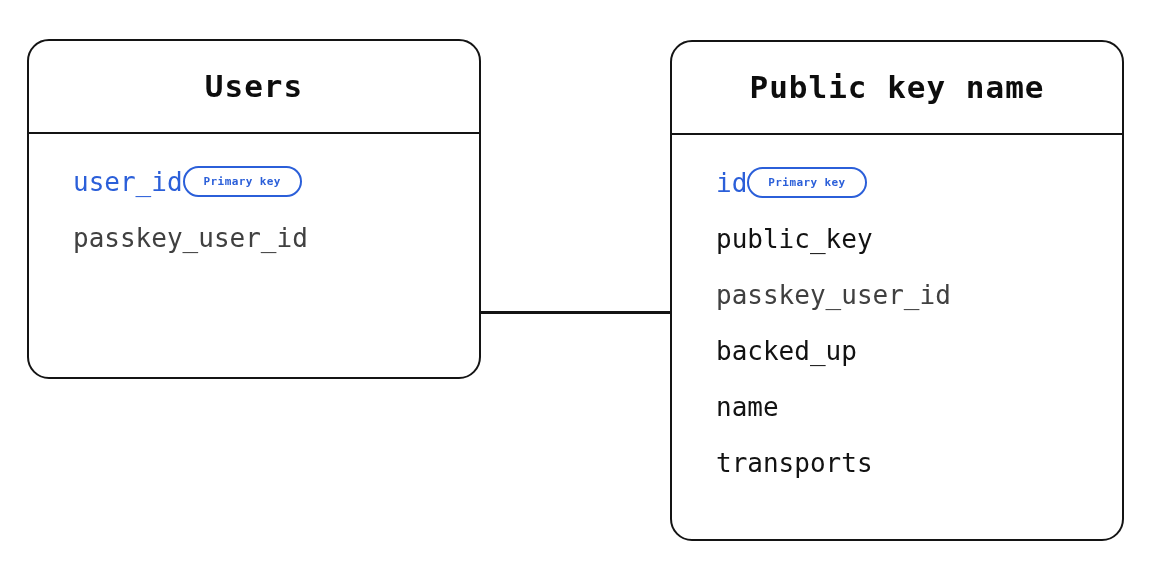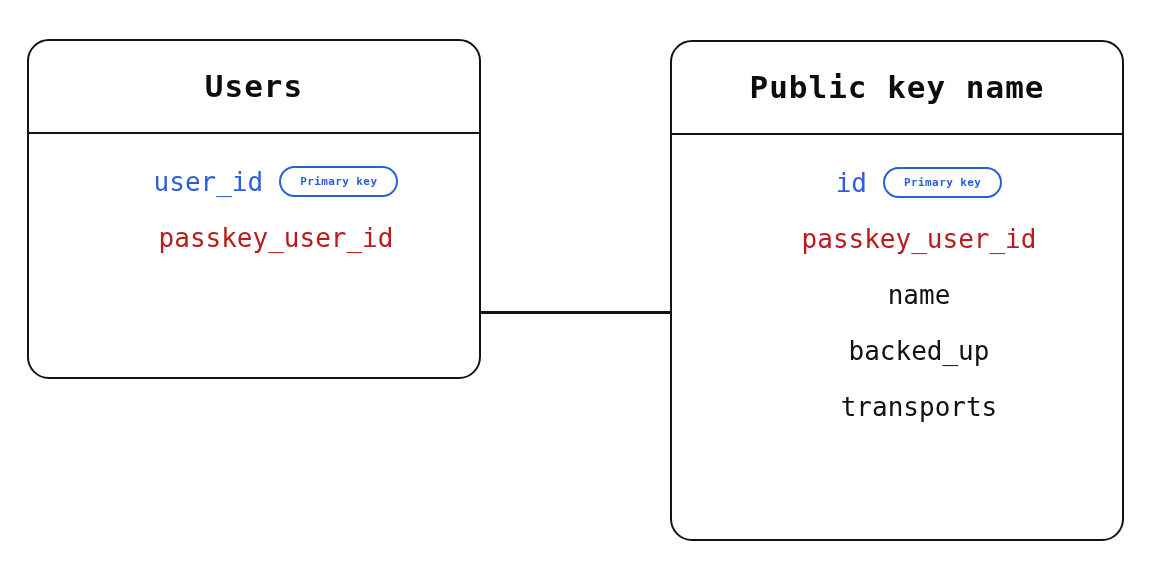--- a/index.html
+++ b/index.html
@@ -62,8 +62,6 @@
     height: 56px;
     display: flex;
     align-items: flex-start;
-    gap: 16px;
-    justify-content: center;
   }
 
   .field-name {

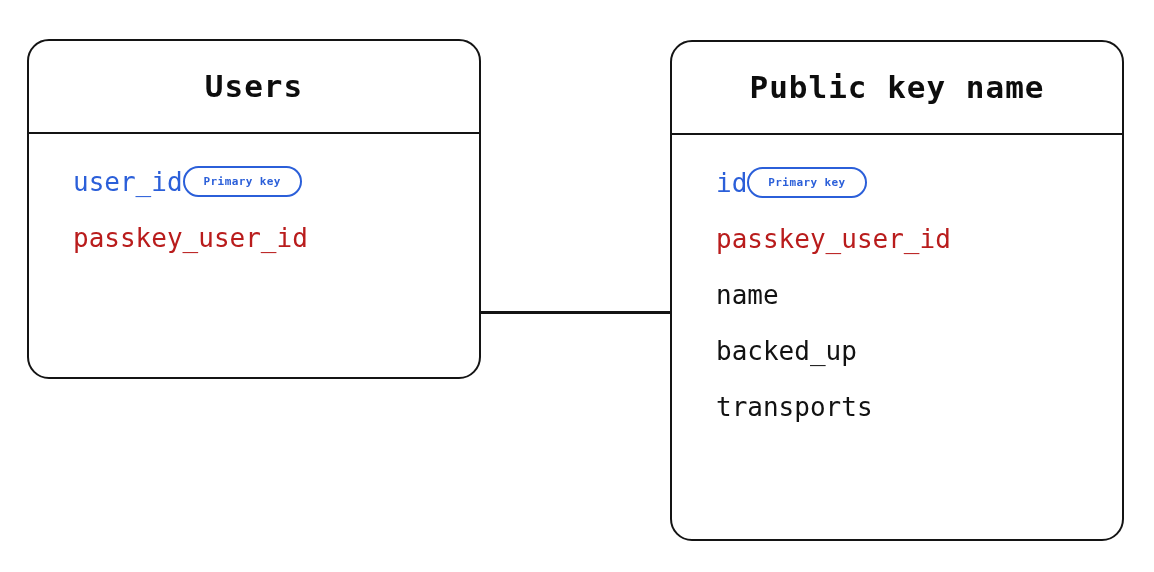--- a/index.html
+++ b/index.html
@@ -75,7 +75,7 @@
     color: #2b5fd9;
   }
   .field-name.fk {
-    color: #b91c1c;
+    color: #404040;
   }
 
   .pk-badge {

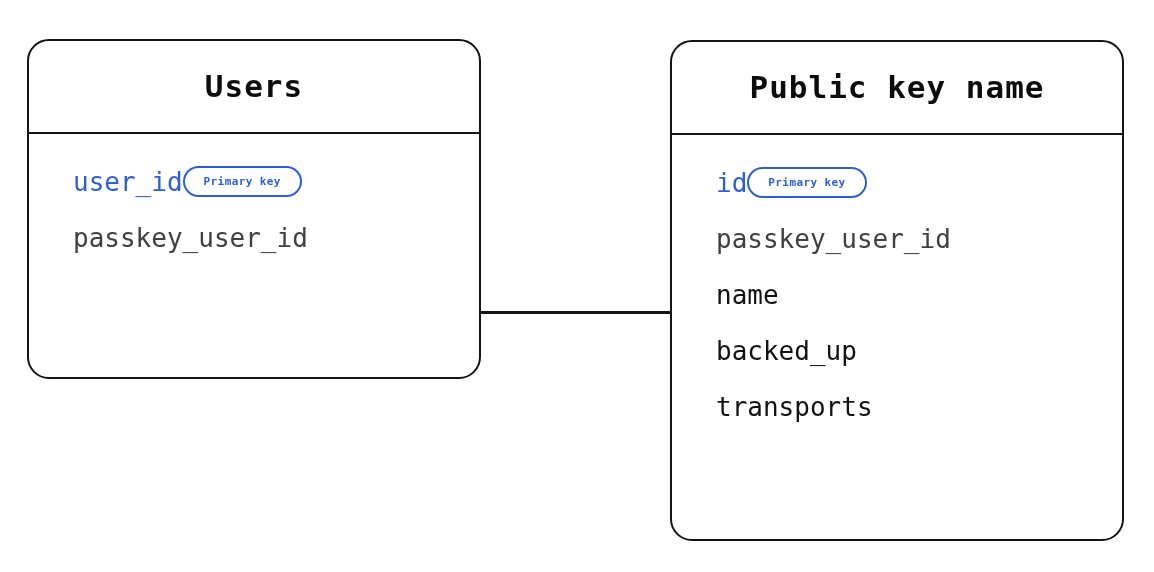--- a/index.html
+++ b/index.html
@@ -136,6 +136,9 @@
         <span class="pk-badge">Primary key</span>
       </div>
       <div class="field-row">
+        <span class="field-name">public_key</span>
+      </div>
+      <div class="field-row">
         <span class="field-name fk">passkey_user_id</span>
       </div>
       <div class="field-row">

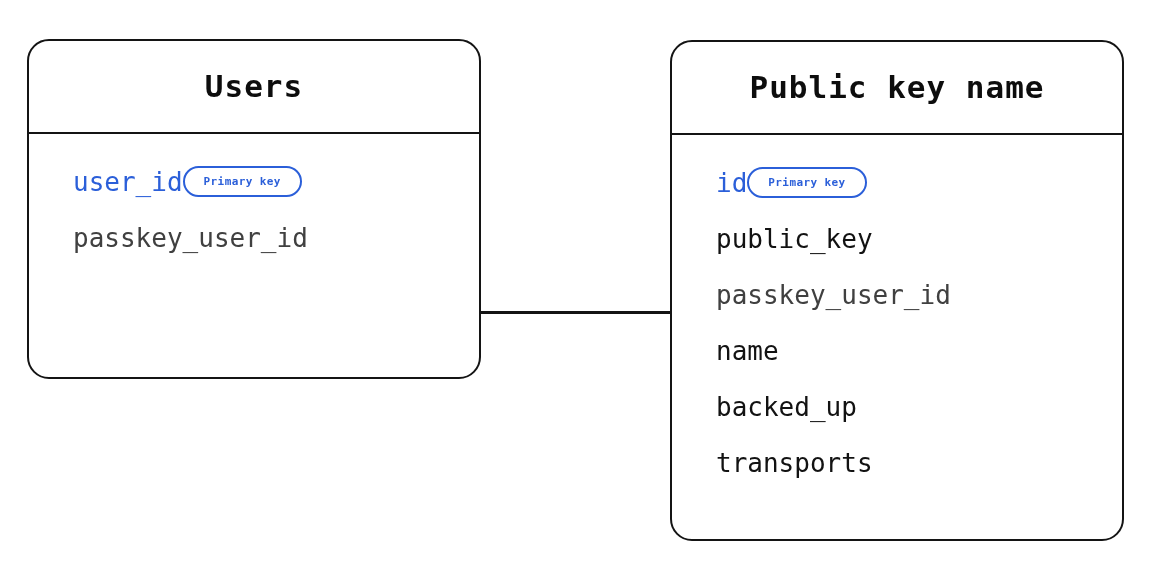--- a/index.html
+++ b/index.html
@@ -142,10 +142,10 @@
         <span class="field-name fk">passkey_user_id</span>
       </div>
       <div class="field-row">
-        <span class="field-name">name</span>
+        <span class="field-name">backed_up</span>
       </div>
       <div class="field-row">
-        <span class="field-name">backed_up</span>
+        <span class="field-name">name</span>
       </div>
       <div class="field-row">
         <span class="field-name">transports</span>

